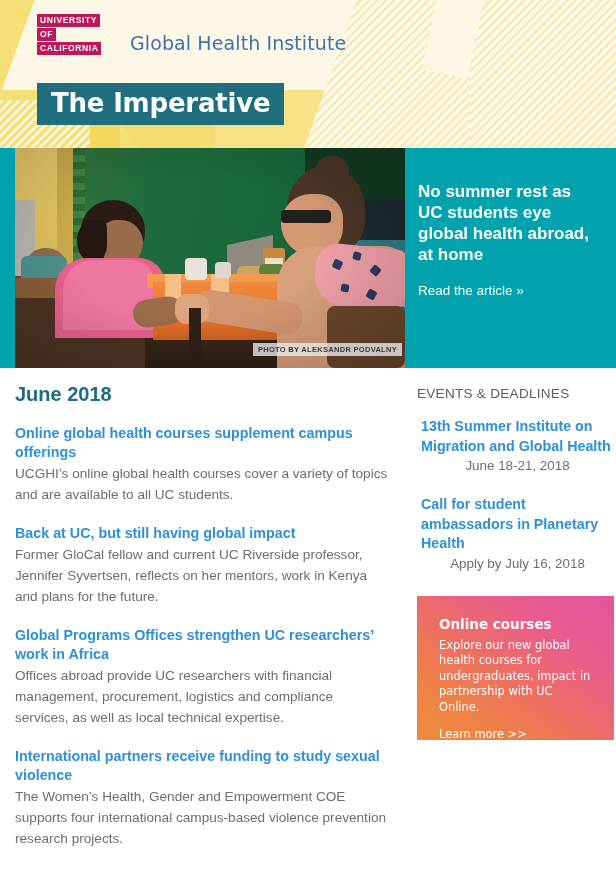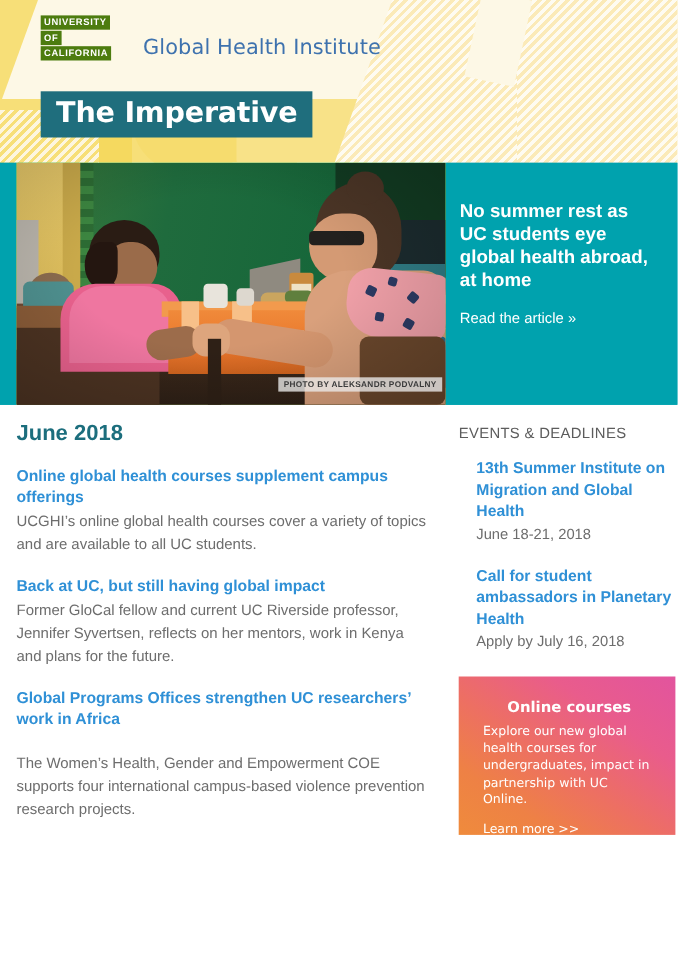--- a/index.html
+++ b/index.html
@@ -136,7 +136,7 @@
   }
   .uc-line {
     display: block;
-    background: #4d7c0f;
+    background: #be185d;
     color: #ffffff;
     font-family: "Liberation Sans", sans-serif;
     font-weight: bold;

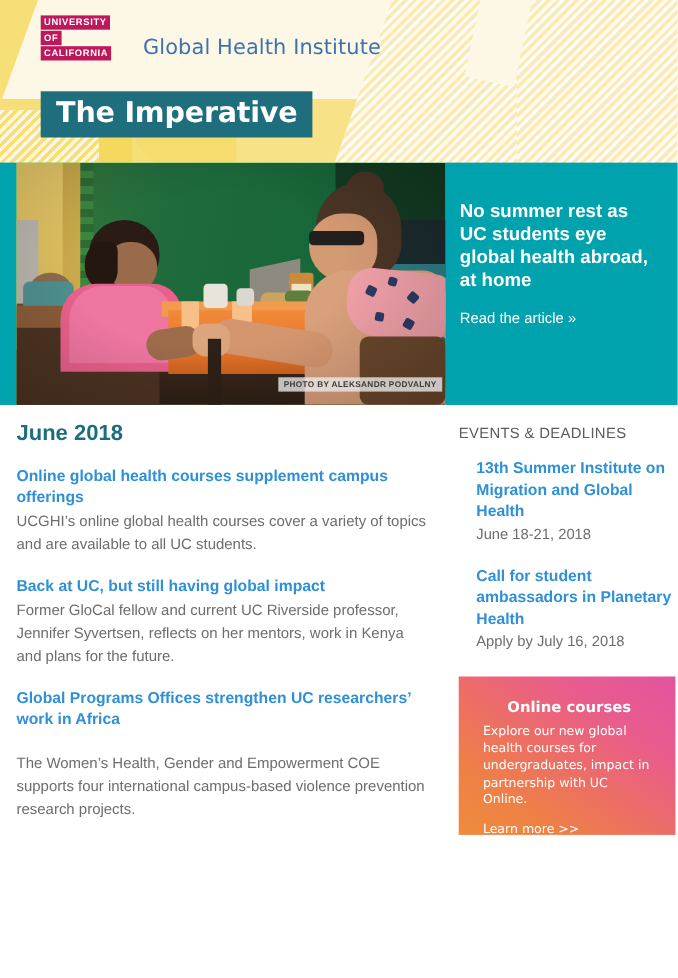--- a/index.html
+++ b/index.html
@@ -495,7 +495,7 @@
     letter-spacing: 0.3px;
     margin: 8px 0 16px 4px;
   }
-  .event { margin: 0 0 20px 20px; }
+  .event { margin: 0 0 20px 8px; }
   .event-title {
     display: block;
     color: #2F90D6;

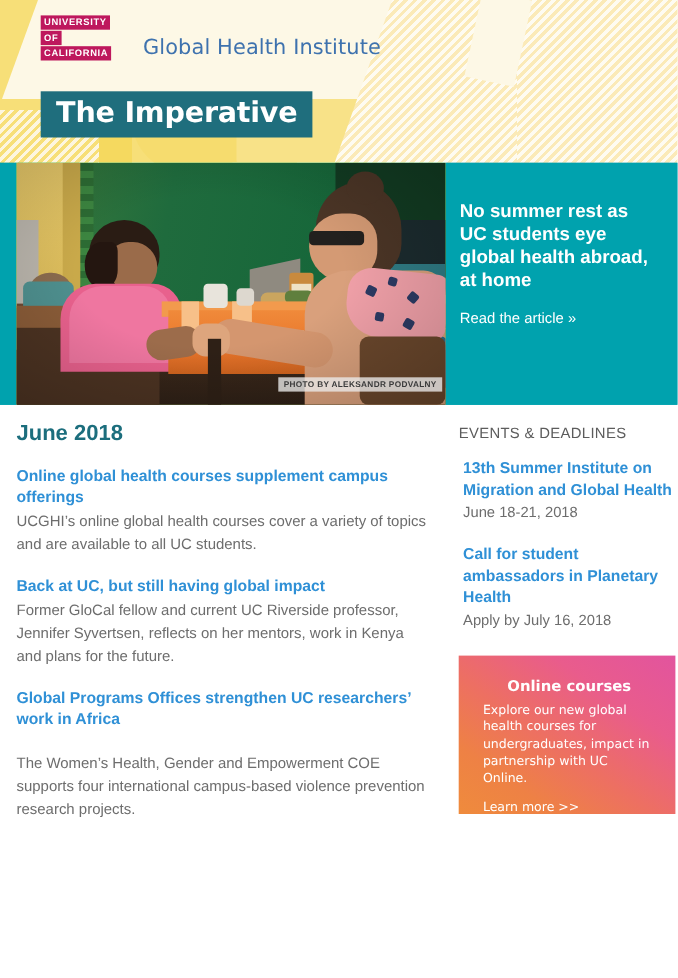--- a/index.html
+++ b/index.html
@@ -511,6 +511,7 @@
     font-size: 13.4px;
     line-height: 19px;
     margin: 0;
+    text-align: center;
   }
 
   .promo {

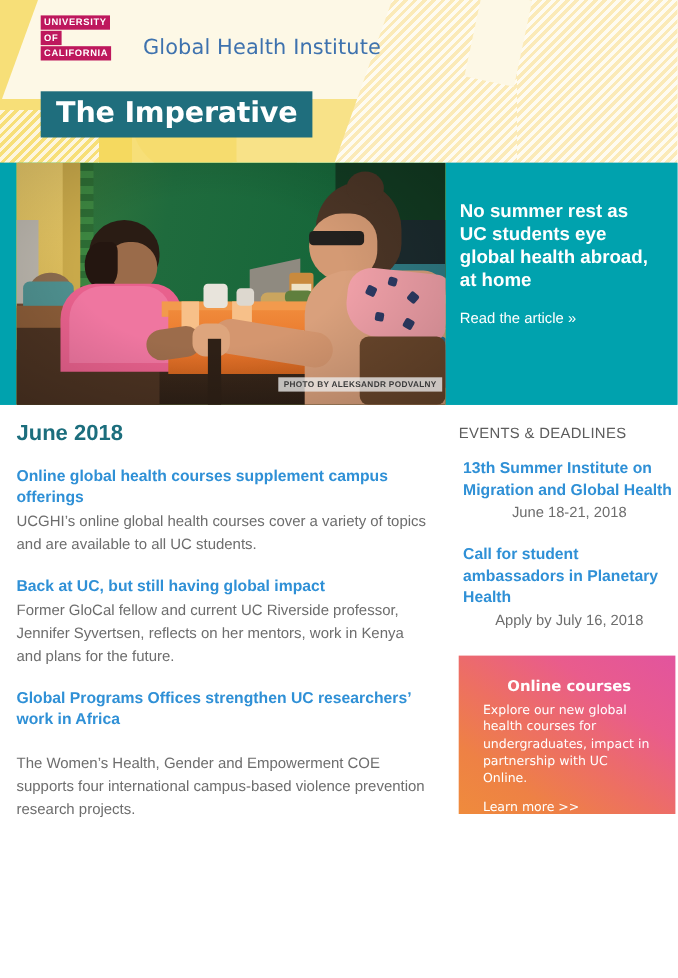--- a/index.html
+++ b/index.html
@@ -528,7 +528,6 @@
     font-weight: bold;
     font-size: 13.5px;
     margin: 0 0 6px 0;
-    text-align: center;
   }
   .promo-text {
     color: #ffffff;

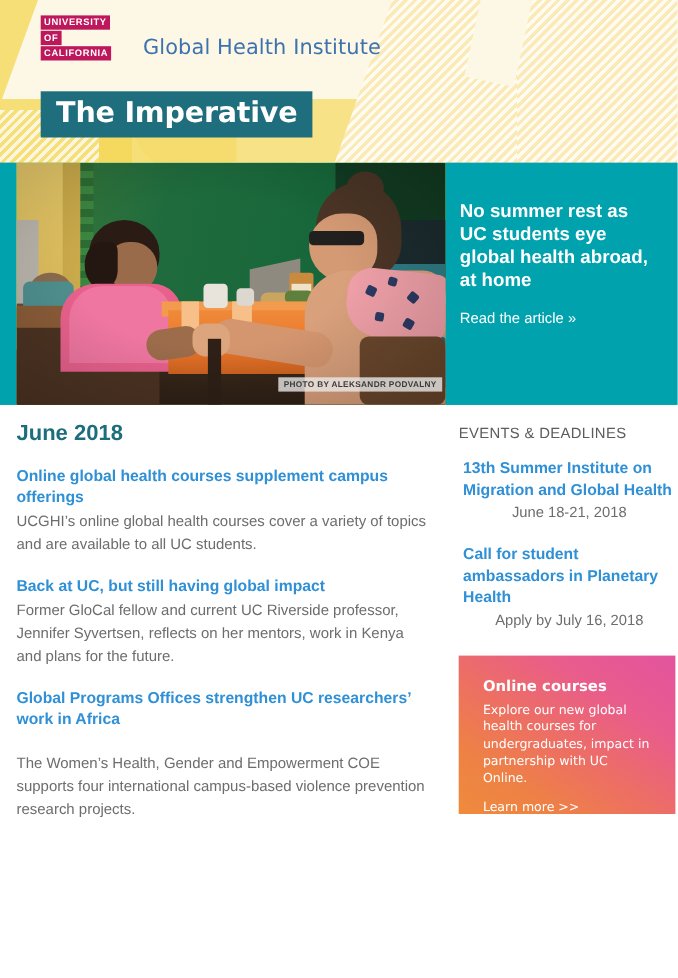--- a/index.html
+++ b/index.html
@@ -655,6 +655,7 @@
 
       <div class="article">
         <a class="article-title" href="#">Global Programs Offices strengthen UC researchers’ work in Africa</a>
+        <p class="article-desc">Offices abroad provide UC researchers with financial management, procurement, logistics and compliance services, as well as local technical expertise.</p>
       </div>
 
       <div class="article">

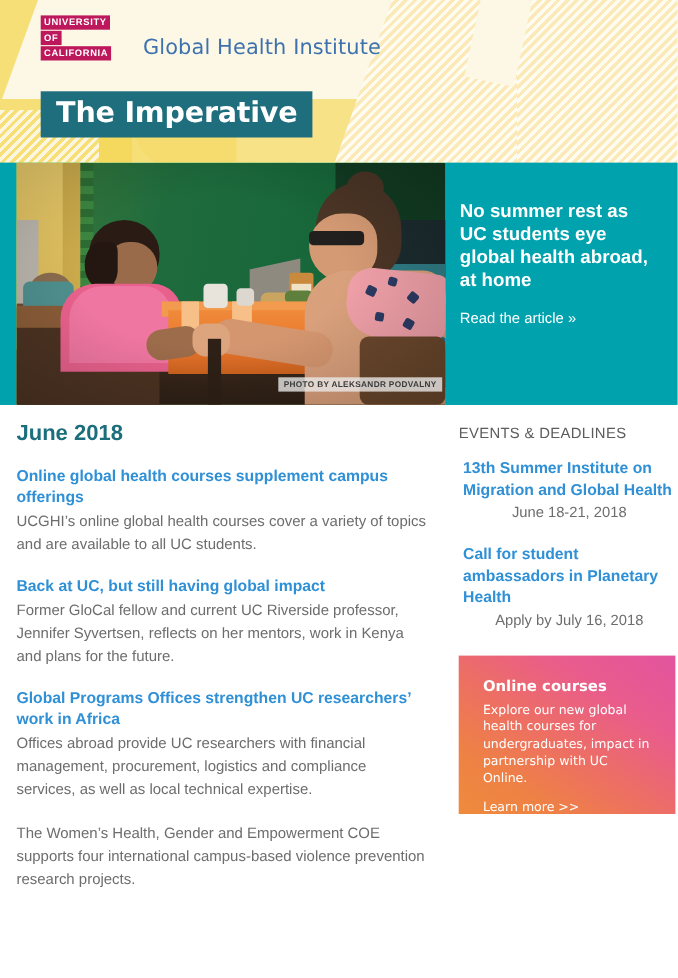--- a/index.html
+++ b/index.html
@@ -659,6 +659,7 @@
       </div>
 
       <div class="article">
+        <a class="article-title" href="#">International partners receive funding to study sexual violence</a>
         <p class="article-desc">The Women’s Health, Gender and Empowerment COE supports four international campus-based violence prevention research projects.</p>
       </div>
     </div>

